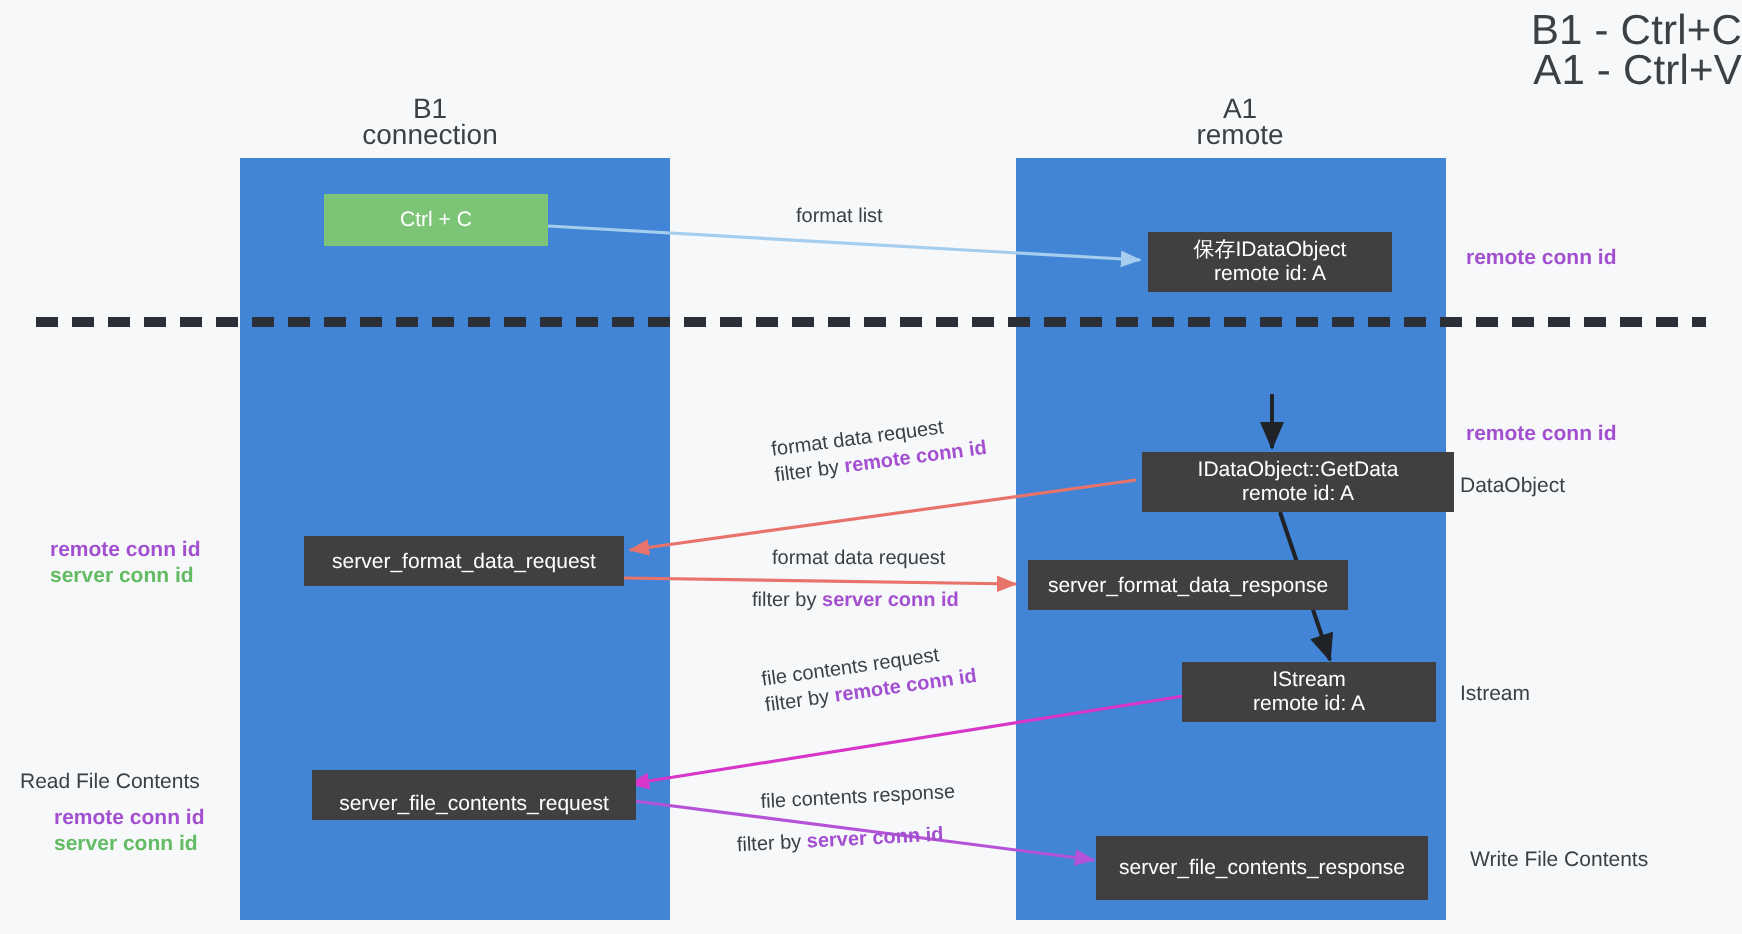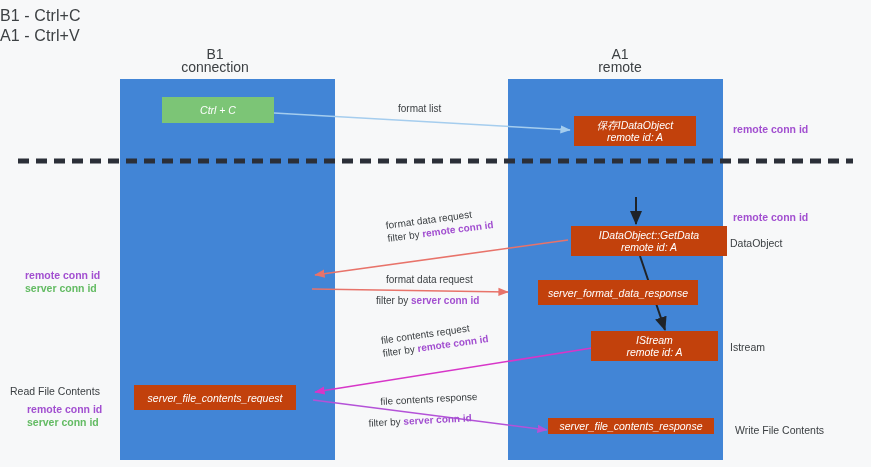--- a/index.html
+++ b/index.html
@@ -16,7 +16,7 @@
   
   #title{
     left:0;right:0;top:6px;
-    text-align:left;font-size:16px;line-height:20px;
+    text-align:right;font-size:21px;line-height:20px;
     color:#3c4043;letter-spacing:.1px;
   }
   #title div{white-space:pre;}

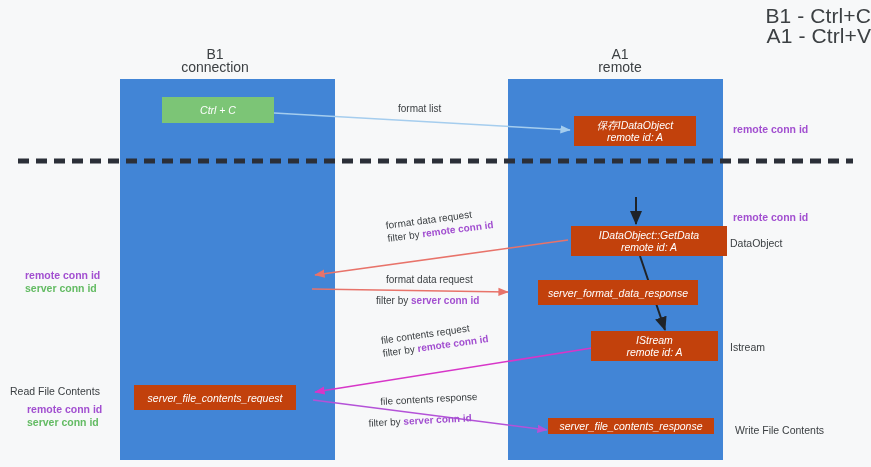--- a/index.html
+++ b/index.html
@@ -35,7 +35,6 @@
     display:flex;flex-direction:column;align-items:center;justify-content:center;
     color:#ffffff;font-size:10.5px;line-height:12px;text-align:center;
     padding:2px 4px;
-    font-style:italic;
   }
   .box.green{background:#7cc576;}
   .box.orange{background:#c2410c;}

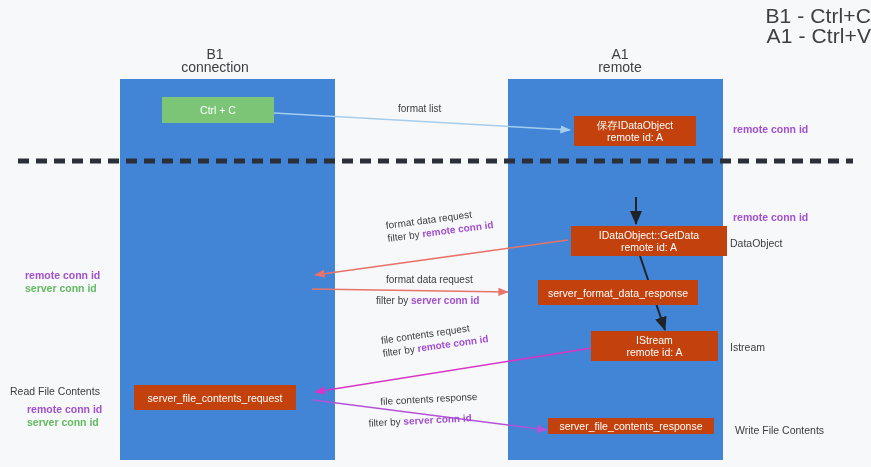--- a/index.html
+++ b/index.html
@@ -37,7 +37,7 @@
     padding:2px 4px;
   }
   .box.green{background:#7cc576;}
-  .box.orange{background:#c2410c;}
+  .box.orange{background:#404040;}
   .box .l2{font-size:10.5px;}
 
   

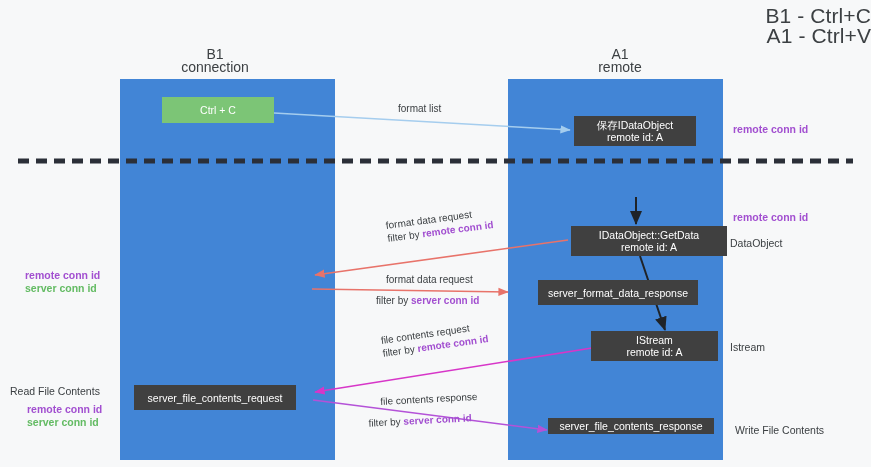--- a/index.html
+++ b/index.html
@@ -127,6 +127,9 @@
     <div class="l2">remote id: A</div>
   </div>
 
+  <div class="abs box orange" style="left:152px;top:268px;width:160px;height:25px;">
+    <div>server_format_data_request</div>
+  </div>
 
   <div class="abs box orange" style="left:514px;top:280px;width:160px;height:25px;margin-left:24px;">
     <div>server_format_data_response</div>

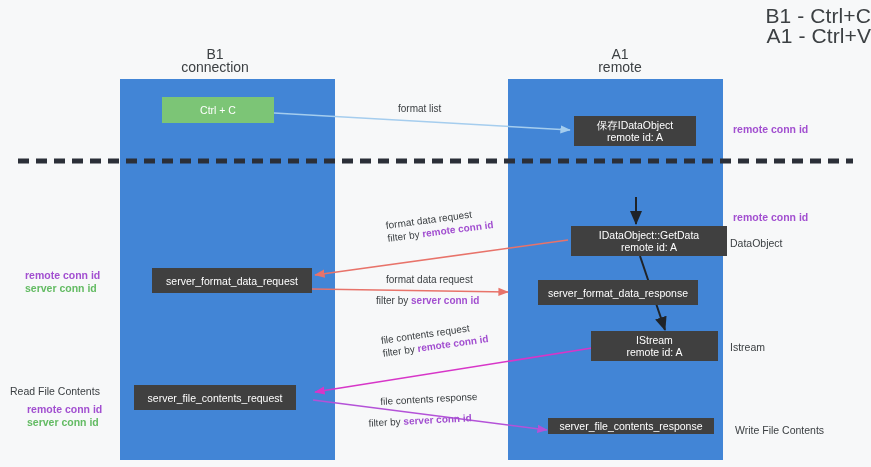--- a/index.html
+++ b/index.html
@@ -131,7 +131,7 @@
     <div>server_format_data_request</div>
   </div>
 
-  <div class="abs box orange" style="left:514px;top:280px;width:160px;height:25px;margin-left:24px;">
+  <div class="abs box orange" style="left:514px;top:280px;width:160px;height:25px;">
     <div>server_format_data_response</div>
   </div>
 

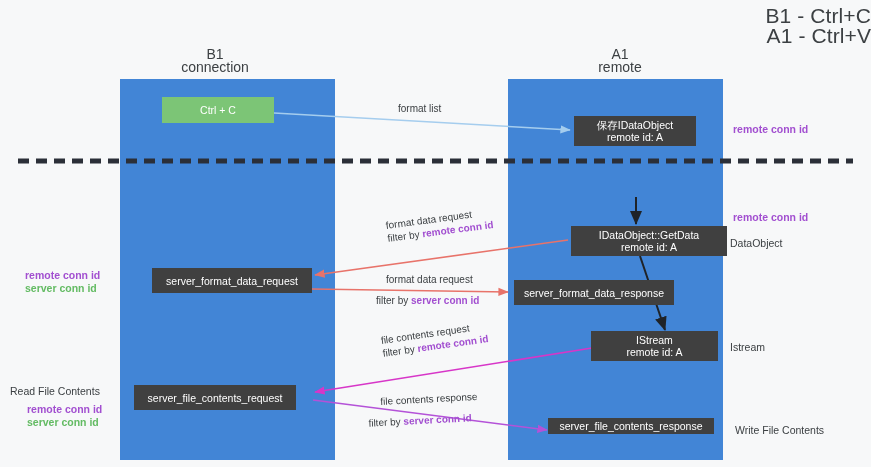--- a/index.html
+++ b/index.html
@@ -140,7 +140,7 @@
     <div class="l2">remote id: A</div>
   </div>
 
-  <div class="abs box orange" style="left:134px;top:385px;width:162px;height:25px;">
+  <div class="abs box orange" style="left:156px;top:385px;width:162px;height:25px;justify-content:flex-end;">
     <div>server_file_contents_request</div>
   </div>
 

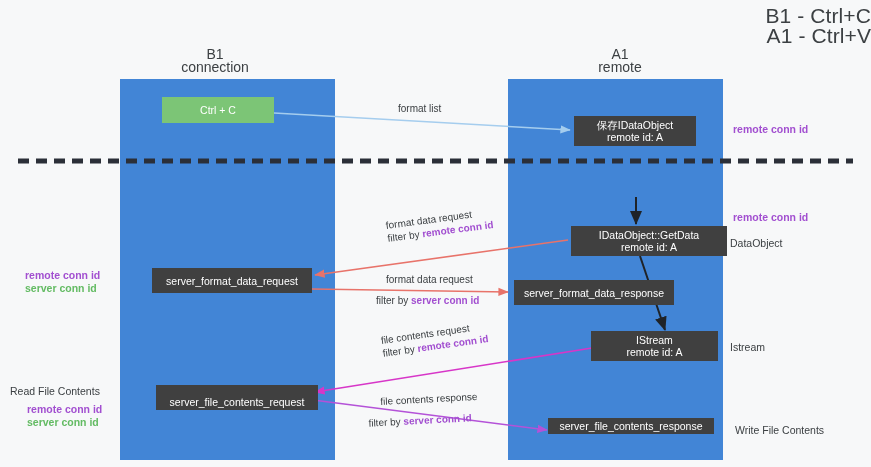--- a/index.html
+++ b/index.html
@@ -144,7 +144,7 @@
     <div>server_file_contents_request</div>
   </div>
 
-  <div class="abs box orange" style="left:548px;top:418px;width:166px;height:16px;">
+  <div class="abs box orange" style="left:548px;top:418px;width:166px;height:32px;">
     <div>server_file_contents_response</div>
   </div>
 

